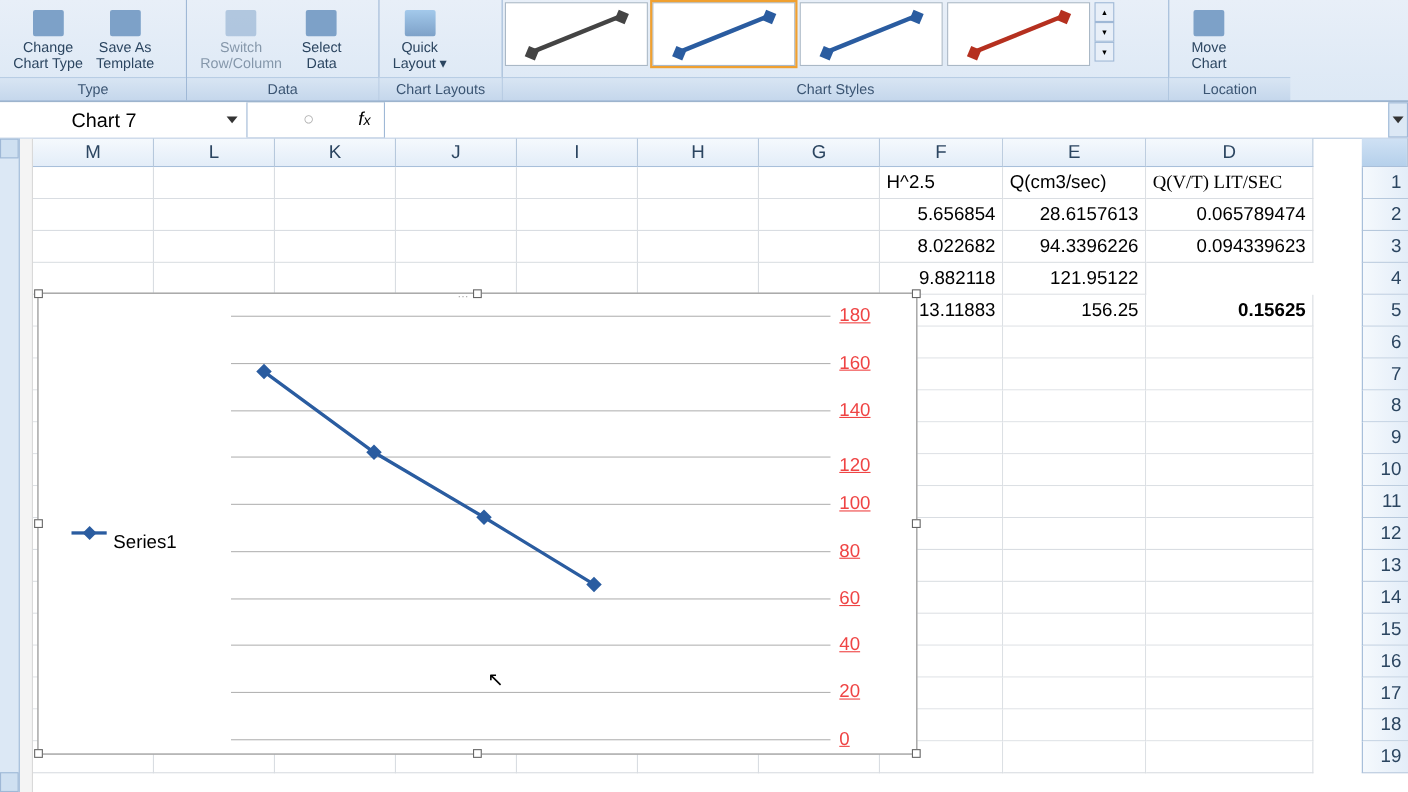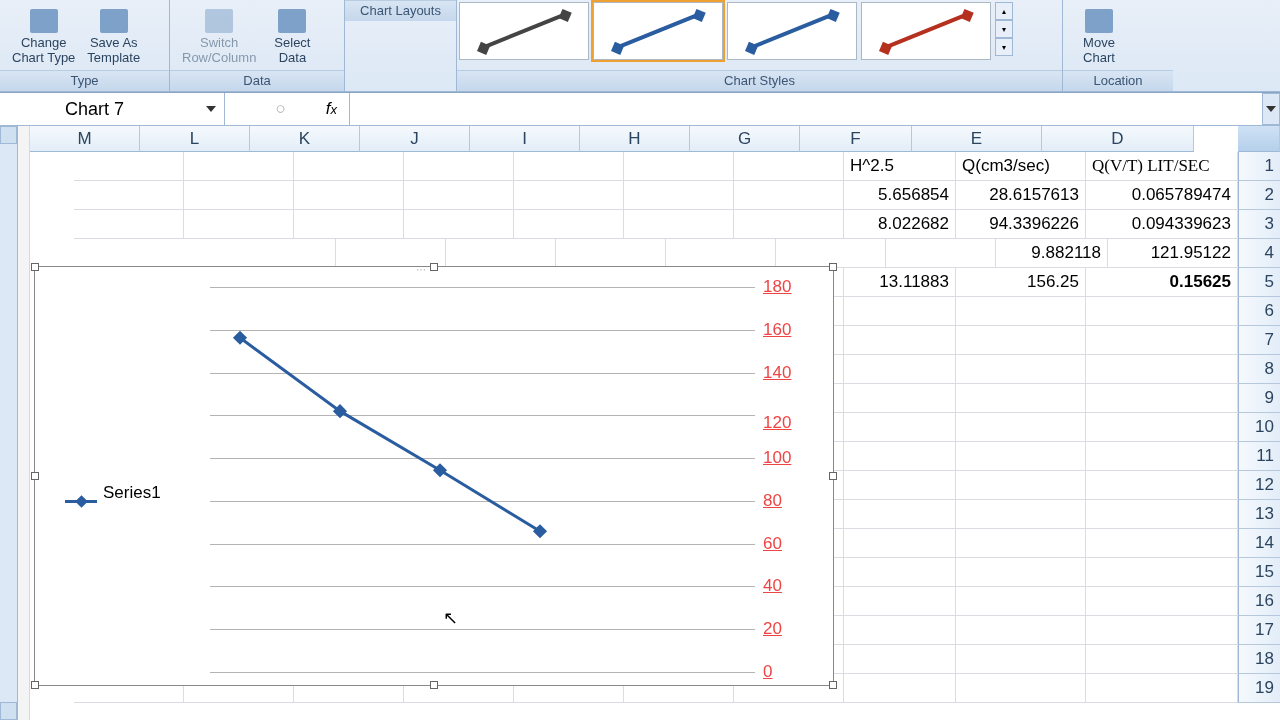--- a/index.html
+++ b/index.html
@@ -111,6 +111,13 @@
     <div class="ribbon-label">Data</div>
   </div>
   <div class="ribbon-group" style="width:112px">
+    <div class="ribbon-body">
+      <div class="ribbon-btn ql">
+          <div class="ico"></div>
+          <span>Quick</span>
+          <span><span>Layout</span> ▾</span>
+        </div>
+    </div>
     <div class="ribbon-label">Chart Layouts</div>
   </div>
   <div class="ribbon-group" style="width:606px">

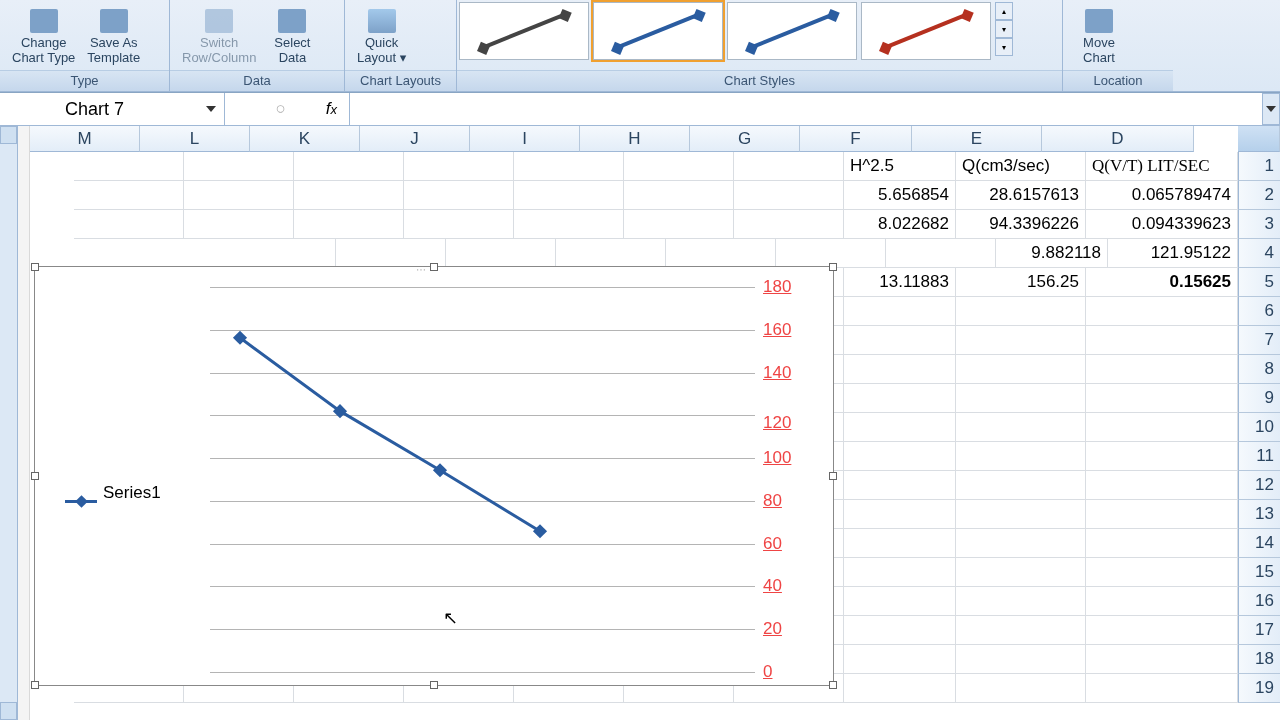--- a/index.html
+++ b/index.html
@@ -49,7 +49,7 @@
 .colhdr.sel{background:linear-gradient(#cfe1f4,#b5d0eb);}
 
 
-.data-row{display:flex;height:29px;justify-content:flex-end;}
+.data-row{display:flex;height:29px;}
 .rowhdr{width:42px;border-bottom:1px solid #b6c8dc;border-left:1px solid #9fb8d6;background:linear-gradient(90deg,#f5f9fd,#e3edf8);display:flex;align-items:center;justify-content:flex-end;padding-right:6px;font-size:17px;color:#2b4560;}
 .cell{border-right:1px solid #d9dde2;border-bottom:1px solid #d9dde2;background:#fff;display:flex;align-items:center;justify-content:flex-end;padding:0 6px;font-size:17px;}
 .cell.hdr{justify-content:flex-start;}

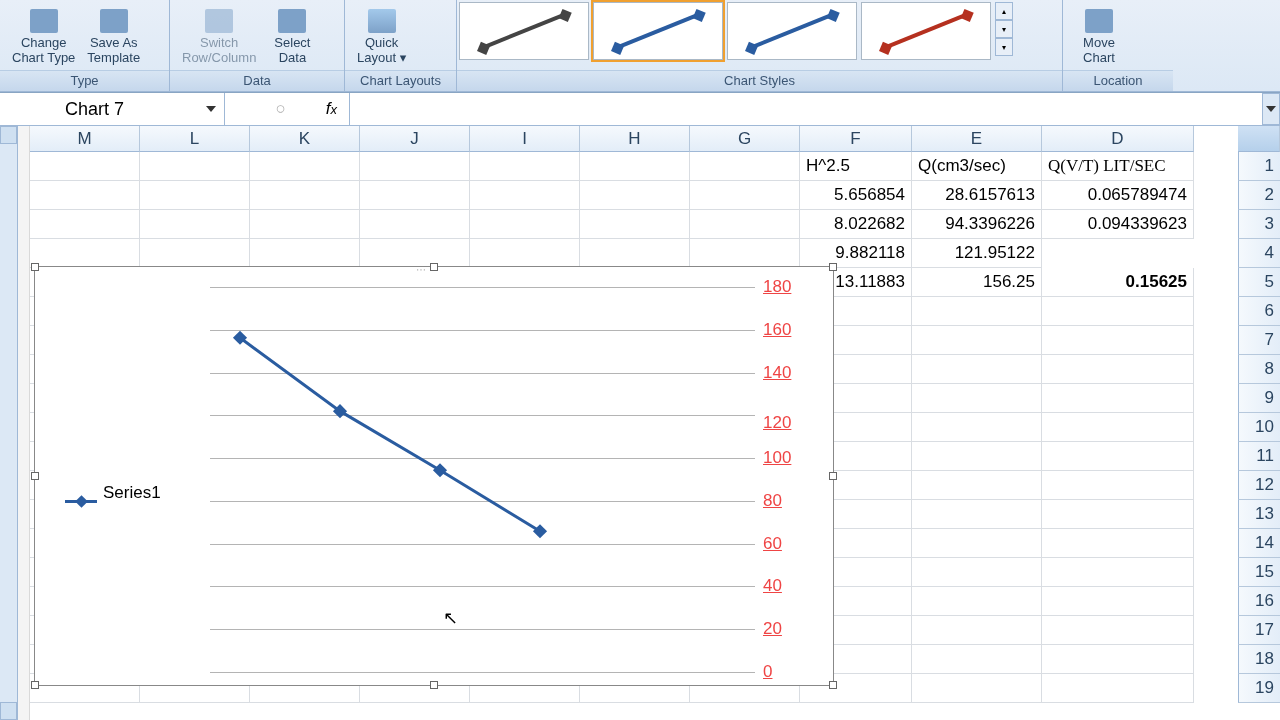--- a/index.html
+++ b/index.html
@@ -70,7 +70,7 @@
 .chart-line{stroke:#2a5ca0;stroke-width:3;fill:none;}
 .chart-pt{fill:#2a5ca0;}
 
-.legend{position:absolute;left:30px;top:216px;display:flex;align-items:flex-end;gap:6px;font-size:17px;}
+.legend{position:absolute;left:30px;top:216px;display:flex;align-items:flex-start;gap:6px;font-size:17px;}
 .legend .samp{width:32px;height:0;border-top:3px solid #2a5ca0;position:relative;}
 .legend .samp::after{content:"";position:absolute;left:12px;top:-6px;width:9px;height:9px;background:#2a5ca0;transform:rotate(45deg);}
 

